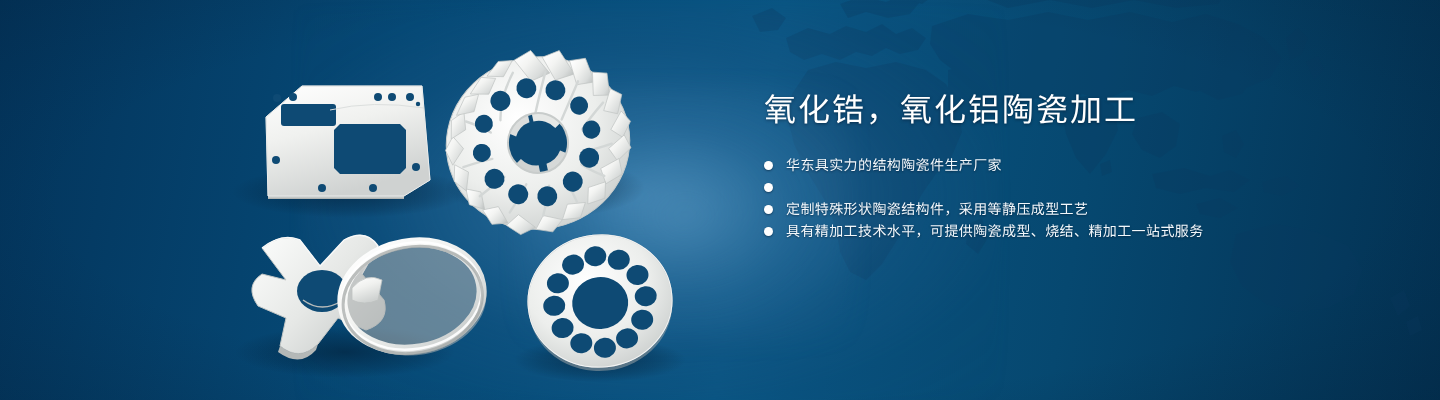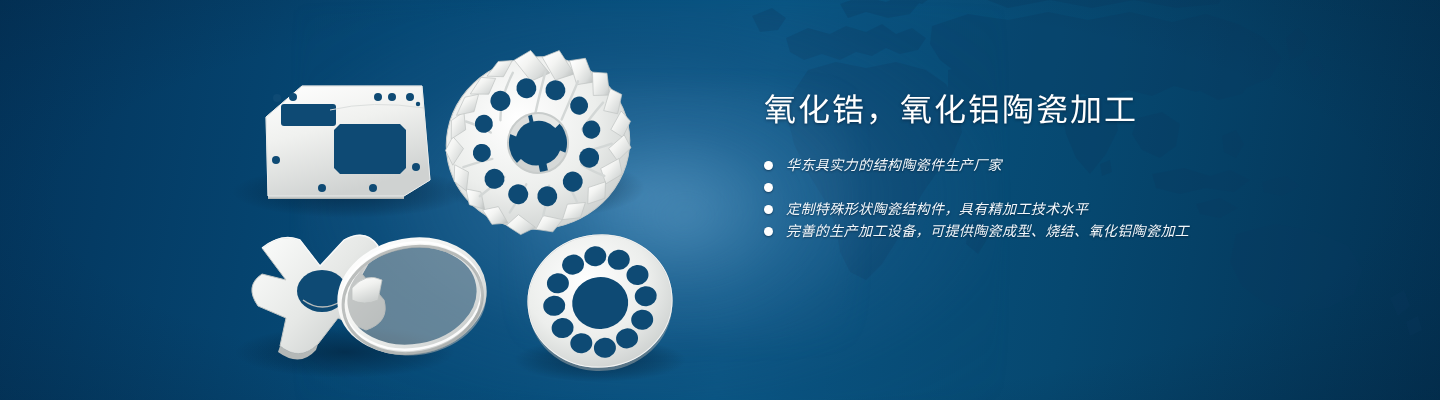--- a/index.html
+++ b/index.html
@@ -102,7 +102,6 @@
     list-style: none;
     margin: 0;
     padding: 0;
-    font-style: italic;
   }
   .bullet {
     display: flex;

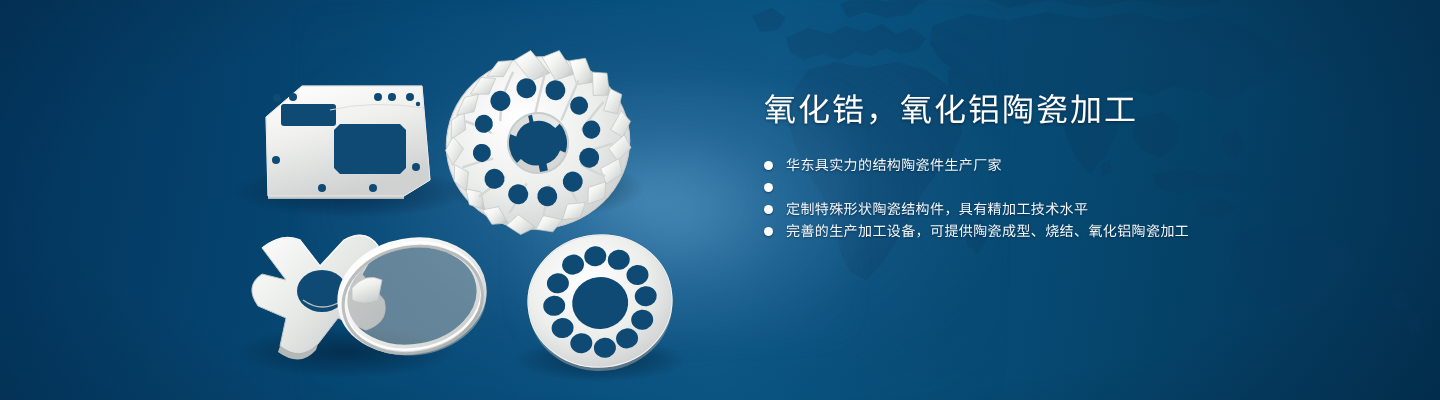--- a/index.html
+++ b/index.html
@@ -381,7 +381,7 @@
       </li>
       <li class="bullet">
         <span class="dot"></span>
-        <span class="bullet-text">定制特殊形状陶瓷结构件，具有精加工技术水平</span>
+        <span class="bullet-text">定制特殊形状陶瓷结构件，采用等静压成型工艺</span>
       </li>
       <li class="bullet">
         <span class="dot"></span>

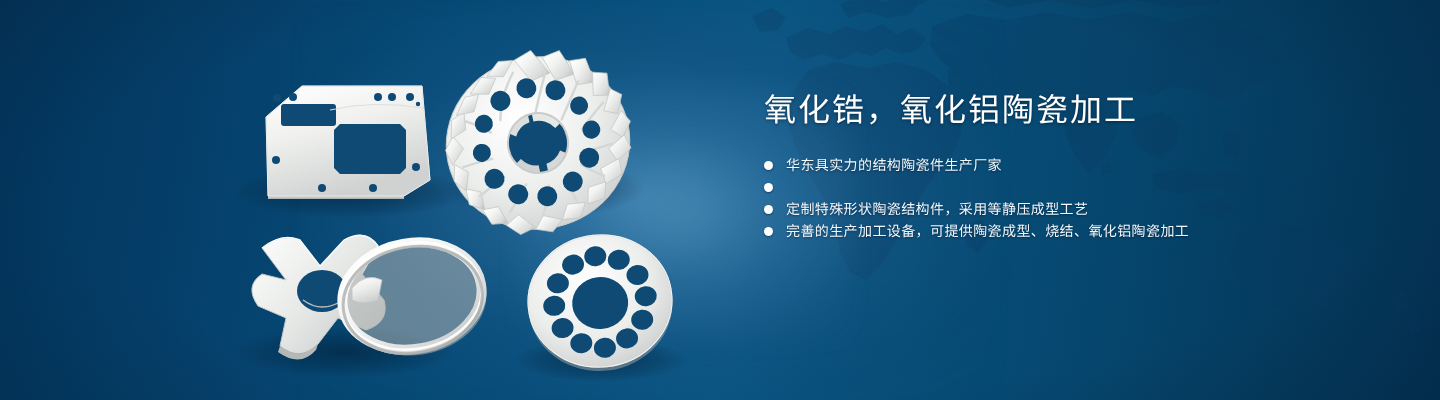--- a/index.html
+++ b/index.html
@@ -385,7 +385,7 @@
       </li>
       <li class="bullet">
         <span class="dot"></span>
-        <span class="bullet-text">完善的生产加工设备，可提供陶瓷成型、烧结、氧化铝陶瓷加工</span>
+        <span class="bullet-text">具有精加工技术水平，可提供陶瓷成型、烧结、精加工一站式服务</span>
       </li>
     </ul>
   </div>

